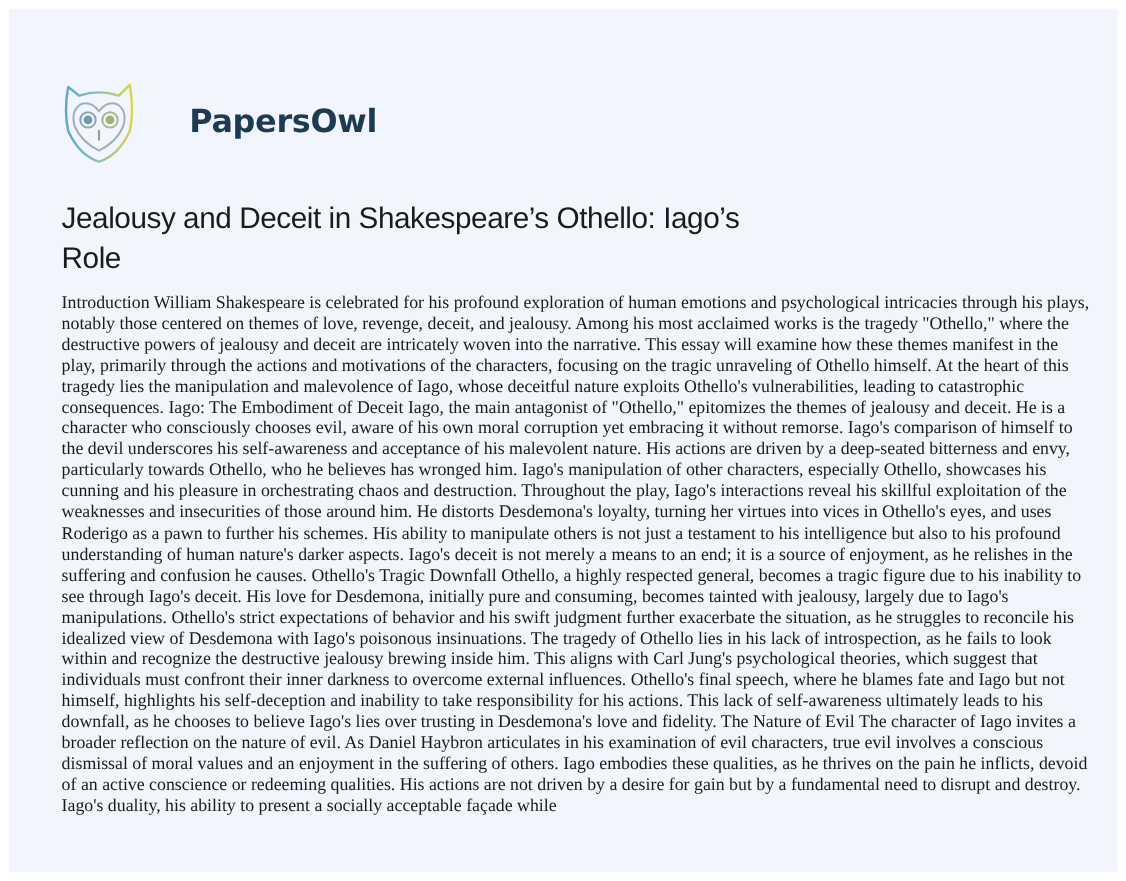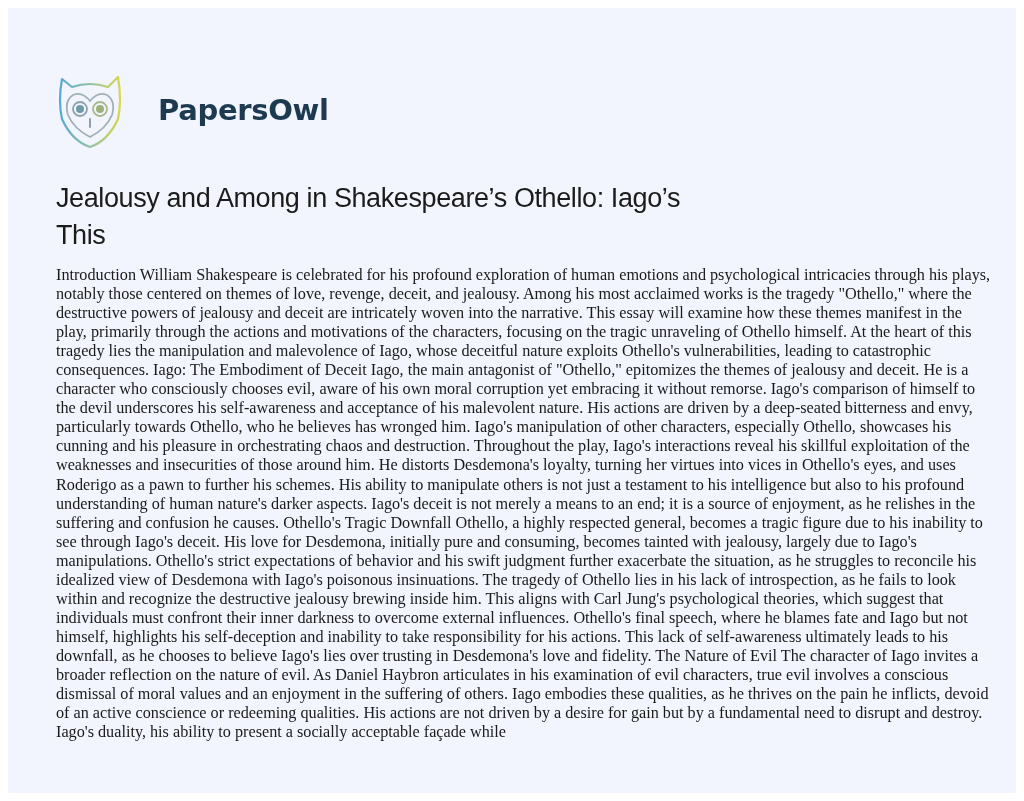--- a/index.html
+++ b/index.html
@@ -43,6 +43,7 @@
       line-height: 34px;
       color: #1d3a50;
       letter-spacing: -0.3px;
+      margin-left: 14px;
     }
     .brand-url {
       font-family: "DejaVu Sans", sans-serif;

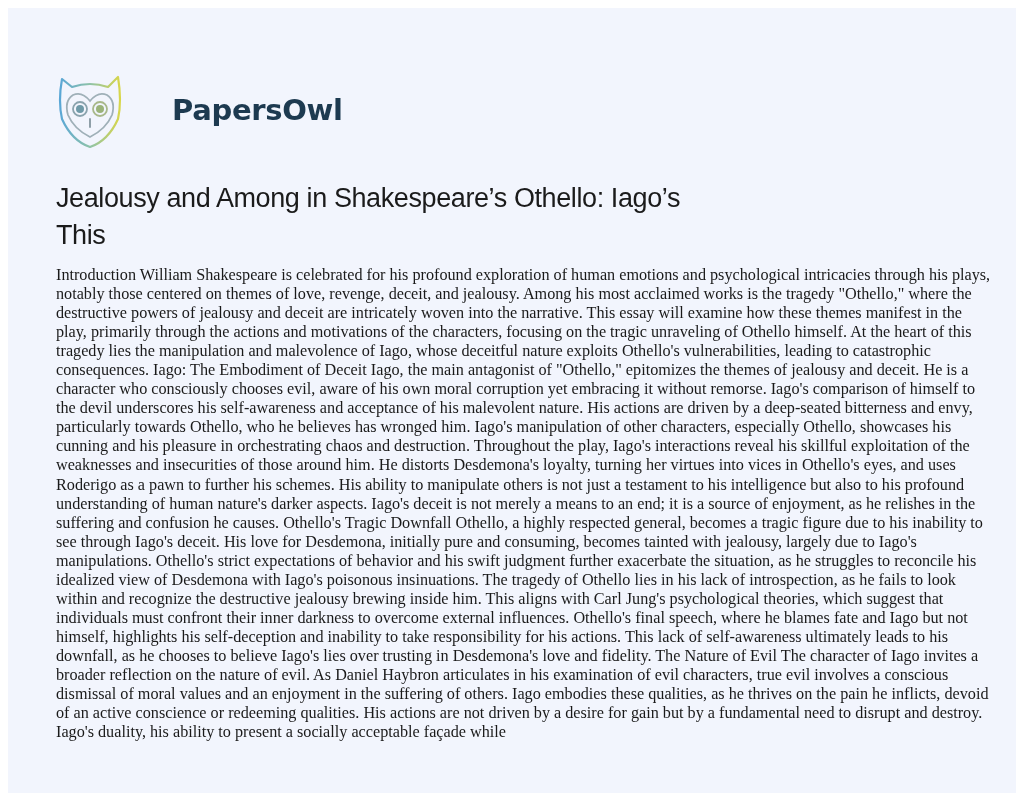--- a/index.html
+++ b/index.html
@@ -113,7 +113,7 @@
   </div>
 
   <h1 class="page-title">
-    <span class="body-line">Jealousy and Among in Shakespeare’s Othello: Iago’s</span>
+    <span class="body-line">Jealousy and Deceit in Shakespeare’s Othello: Iago’s</span>
     <span class="body-line">This</span>
   </h1>
 

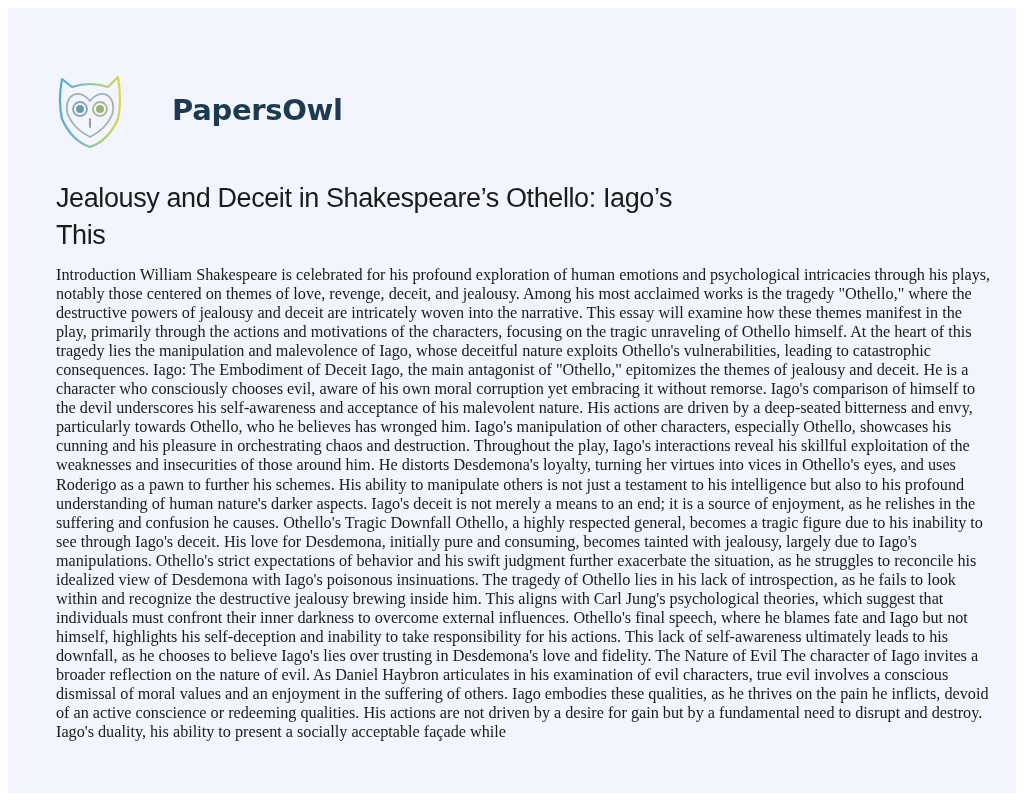--- a/index.html
+++ b/index.html
@@ -114,7 +114,7 @@
 
   <h1 class="page-title">
     <span class="body-line">Jealousy and Deceit in Shakespeare’s Othello: Iago’s</span>
-    <span class="body-line">This</span>
+    <span class="body-line">Role</span>
   </h1>
 
   <div class="body-text">

